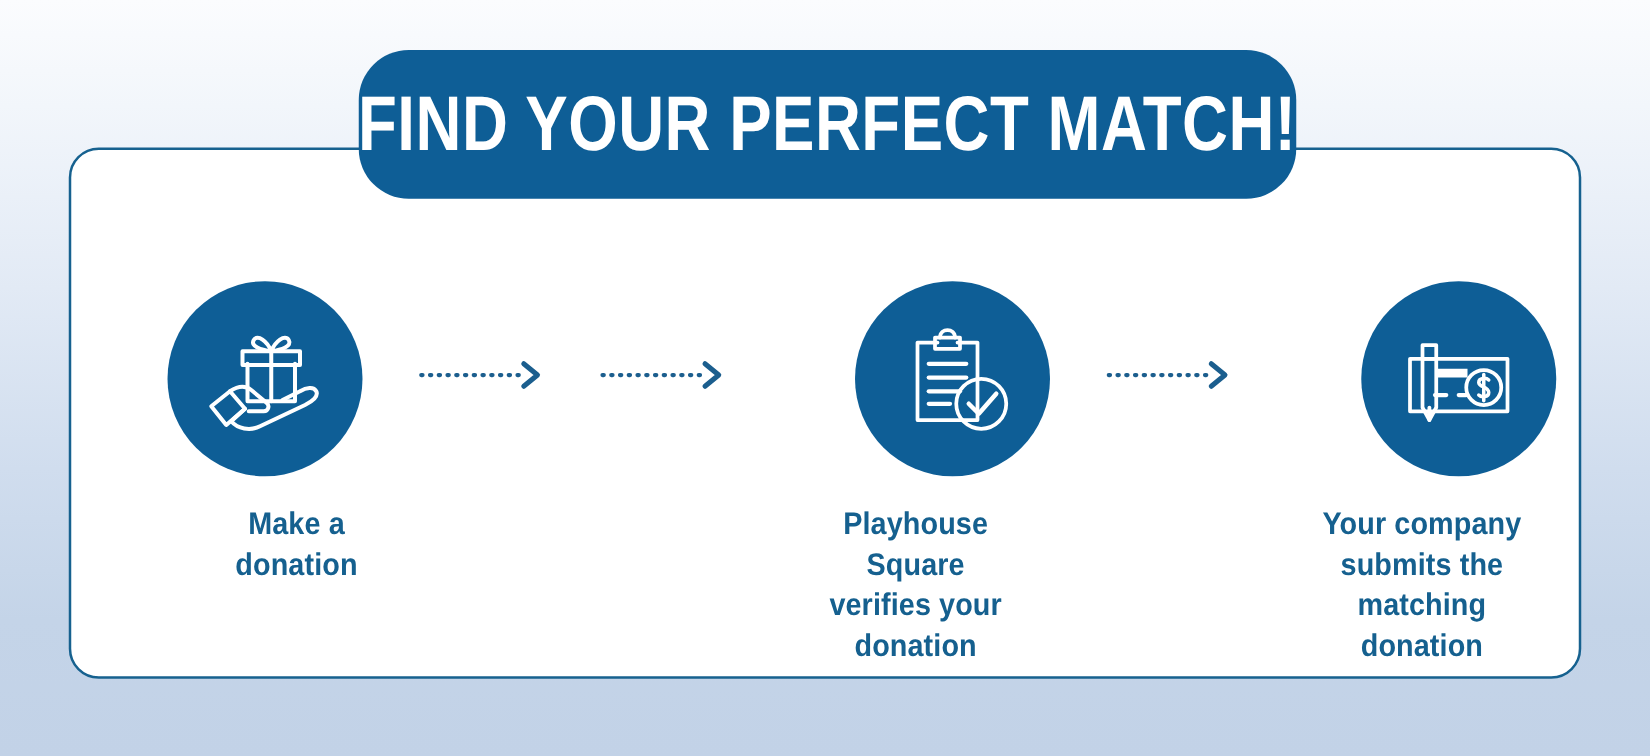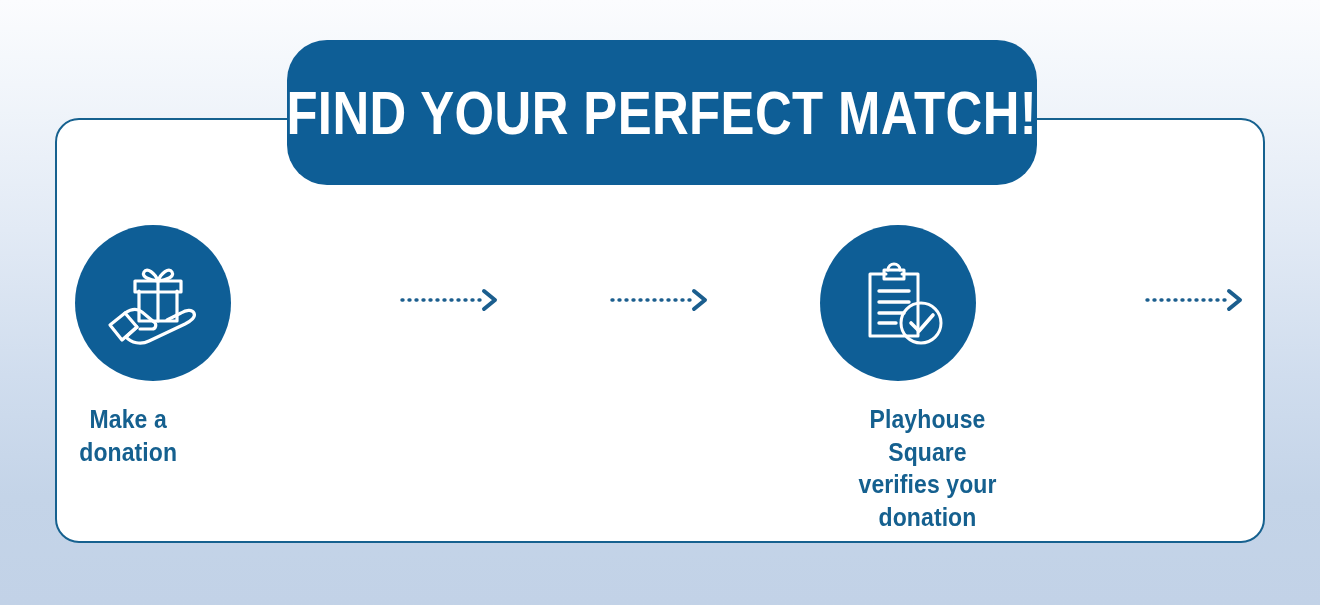--- a/index.html
+++ b/index.html
@@ -39,7 +39,7 @@
     left: 287px;
     top: 40px;
     width: 750px;
-    height: 145px;
+    height: 119px;
     background: #0e5e96;
     border-radius: 40px;
     display: flex;

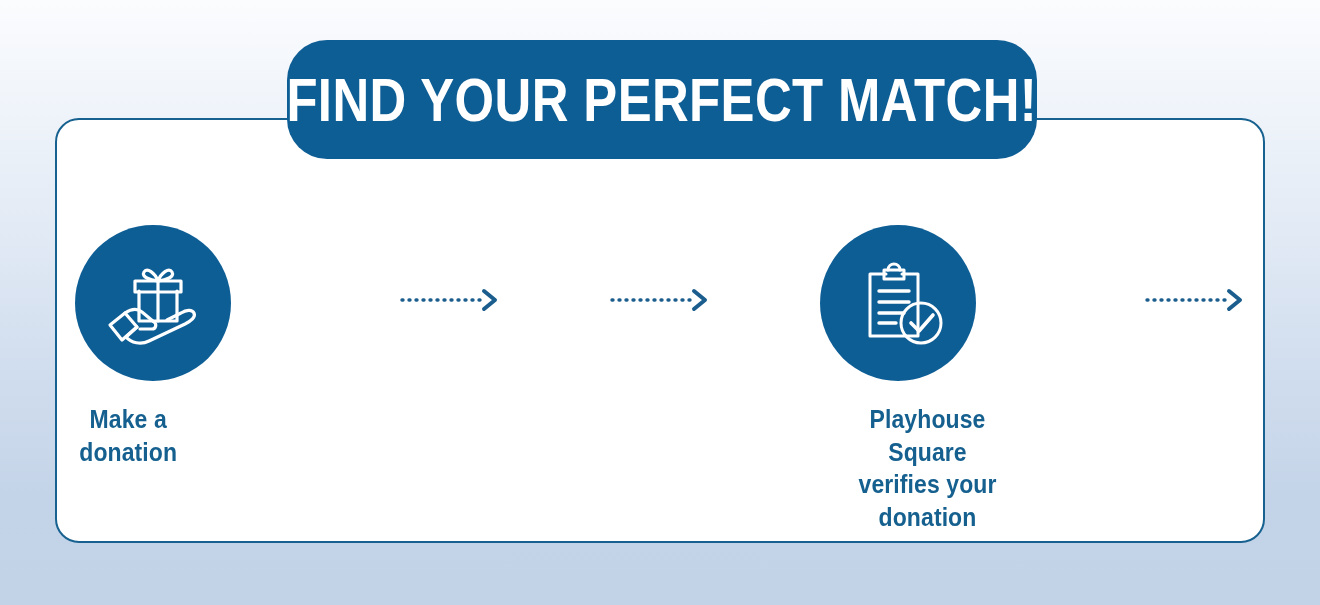--- a/index.html
+++ b/index.html
@@ -77,7 +77,7 @@
     width: 215px;
     display: flex;
     flex-direction: column;
-    align-items: flex-start;
+    align-items: flex-end;
   }
 
   .circle {

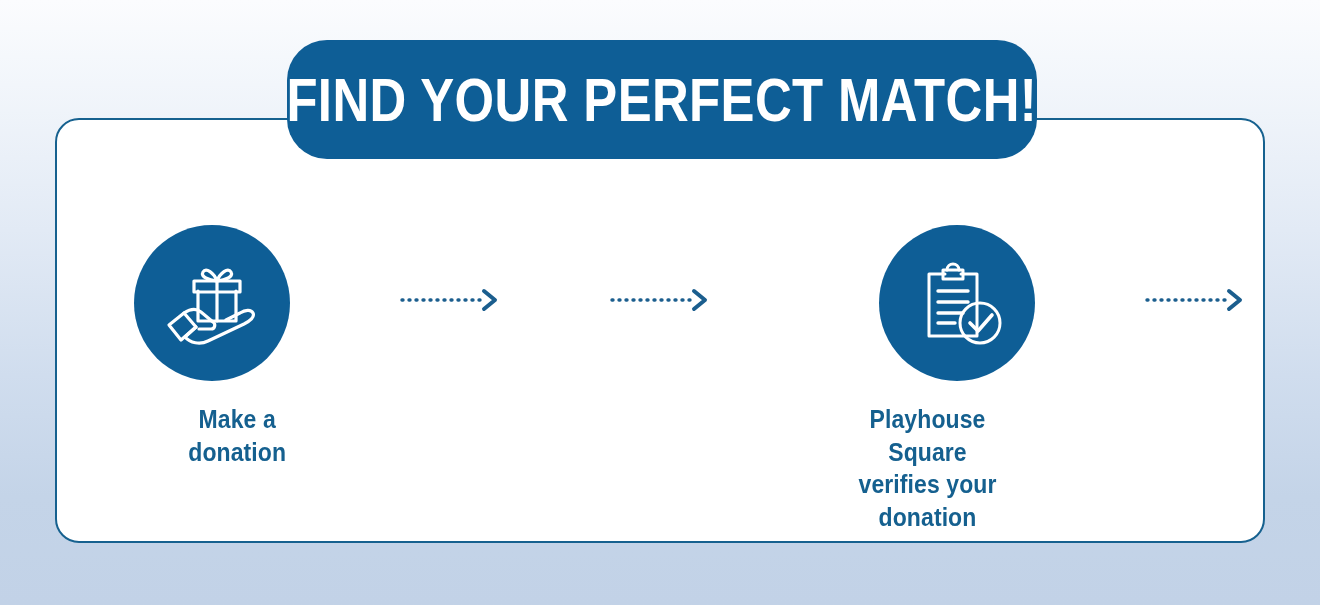--- a/index.html
+++ b/index.html
@@ -205,6 +205,30 @@
       </span>
     </div>
 
+    <div class="step">
+      <div class="circle">
+        <span>
+          <svg width="104" height="104" viewBox="0 0 104 104" fill="none" stroke="#ffffff" stroke-width="3" stroke-linecap="round" stroke-linejoin="round">
+
+            <path d="M13 36 L91 36 L91 78 L13 78 Z"></path>
+
+            <rect x="33" y="44" width="26" height="7" fill="#ffffff" stroke="none"></rect>
+
+            <path d="M33 65 L42 65" stroke-width="3.4"></path>
+            <path d="M52 65 L58 65" stroke-width="3.4"></path>
+
+            <circle cx="72" cy="59" r="14"></circle>
+            <path d="M76 53 C 74 51, 68 51, 68 55 C 68 59, 76 58, 76 63 C 76 67, 70 67, 68 65" stroke-width="2.8"></path>
+            <path d="M72 48.5 L72 69.5" stroke-width="2.8"></path>
+
+            <path d="M23 25 L34 25 L34 75 L28.5 85 L23 75 Z"></path>
+            <path d="M23 36 L34 36"></path>
+            <path d="M28.5 75 L28.5 85"></path>
+          </svg>
+        </span>
+      </div>
+      <div class="step-label">Your company<br>submits the<br>matching donation</div>
+    </div>
 
   </div>
 </div>

